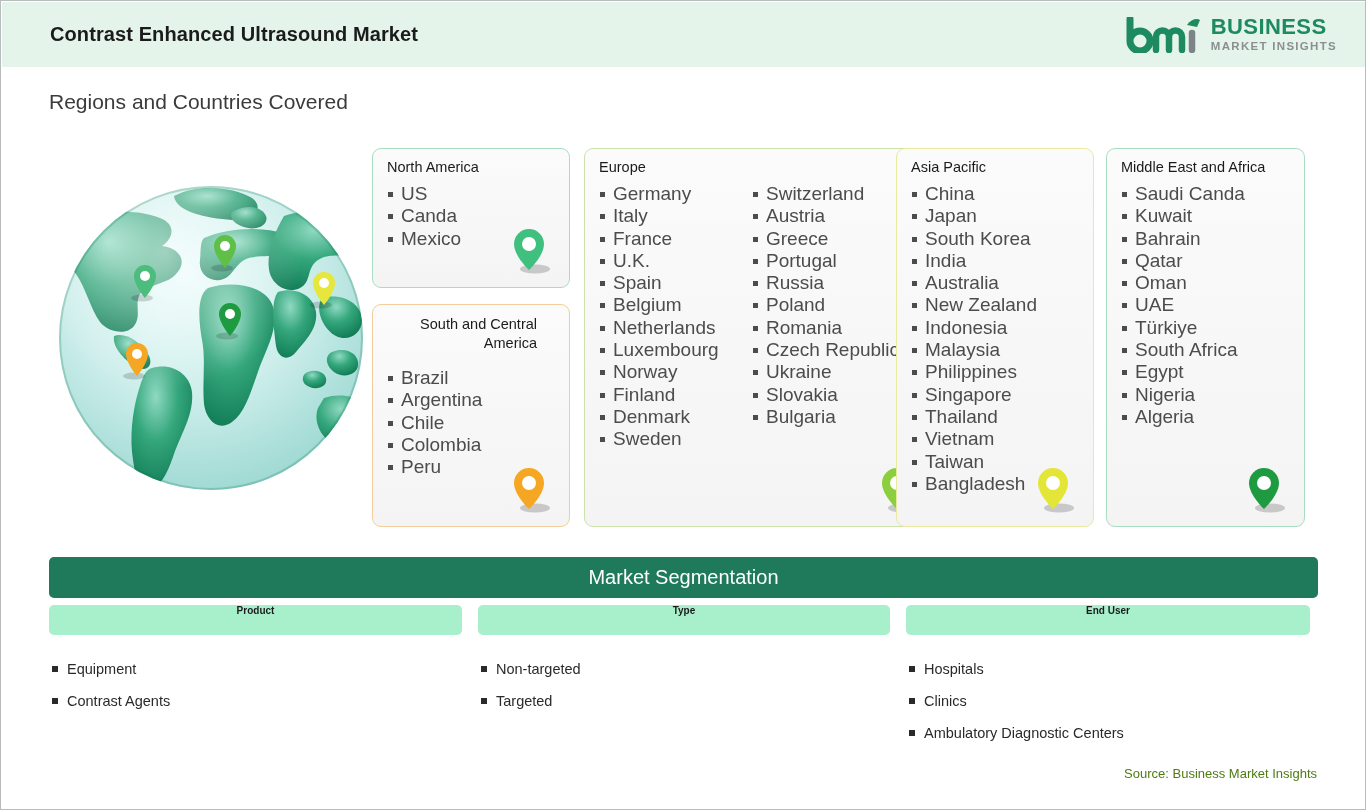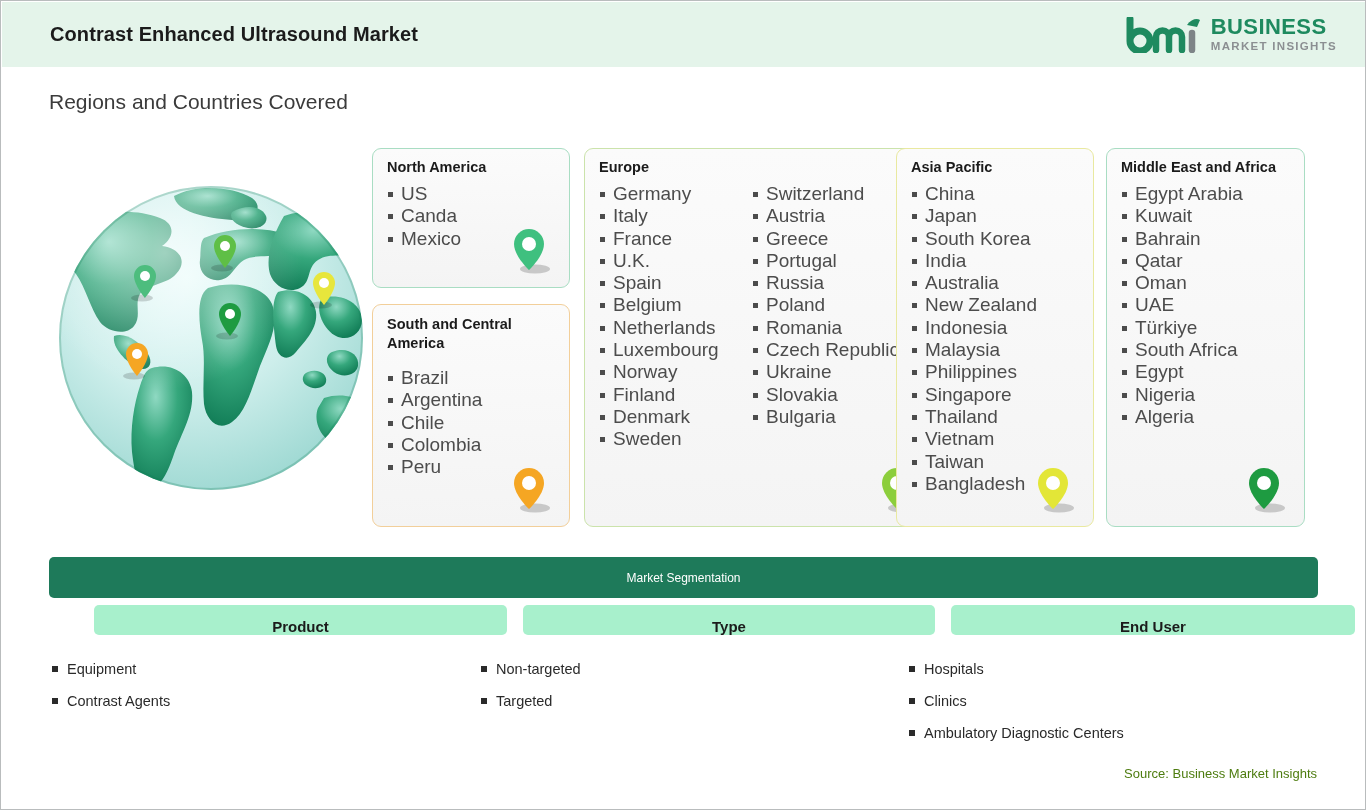--- a/index.html
+++ b/index.html
@@ -51,8 +51,8 @@
     overflow:hidden;
   }
   .card-title{
-    font-size:14.5px;font-weight:bold;color:#1b1b1b;
-    position:absolute;left:14px;top:10px;line-height:17px;
+    font-size:14.5px;font-weight:normal;color:#1b1b1b;
+    position:absolute;left:14px;top:10px;line-height:17px;text-align:right;
   }
   .card-title.two-line{line-height:19px;}
   .cols{position:absolute;display:flex;}

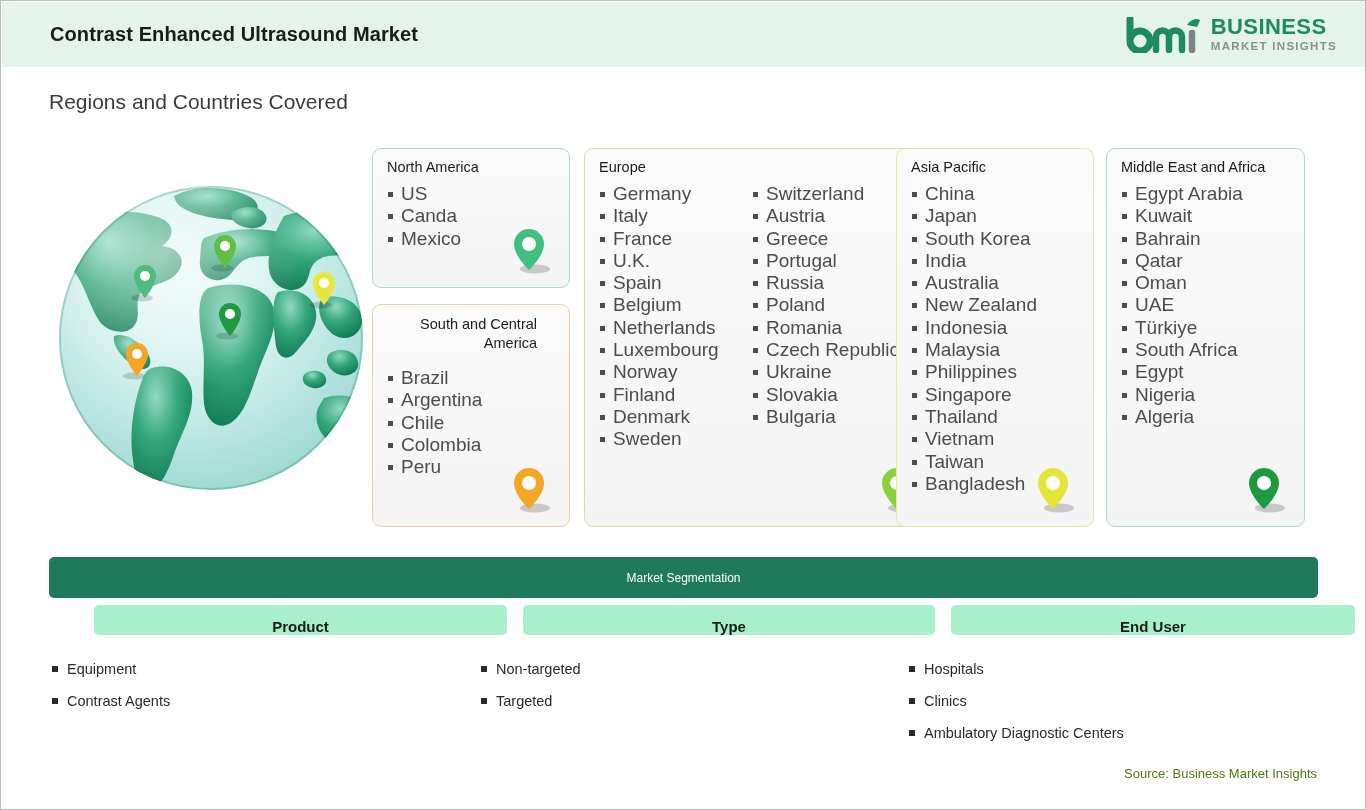--- a/index.html
+++ b/index.html
@@ -334,7 +334,7 @@
     <div class="card-title">Middle East and Africa</div>
     <div class="cols" style="left:14px;top:34px;">
       <div class="col">
-        <div class="li">Egypt Arabia</div>
+        <div class="li">Saudi Canda</div>
         <div class="li">Kuwait</div>
         <div class="li">Bahrain</div>
         <div class="li">Qatar</div>

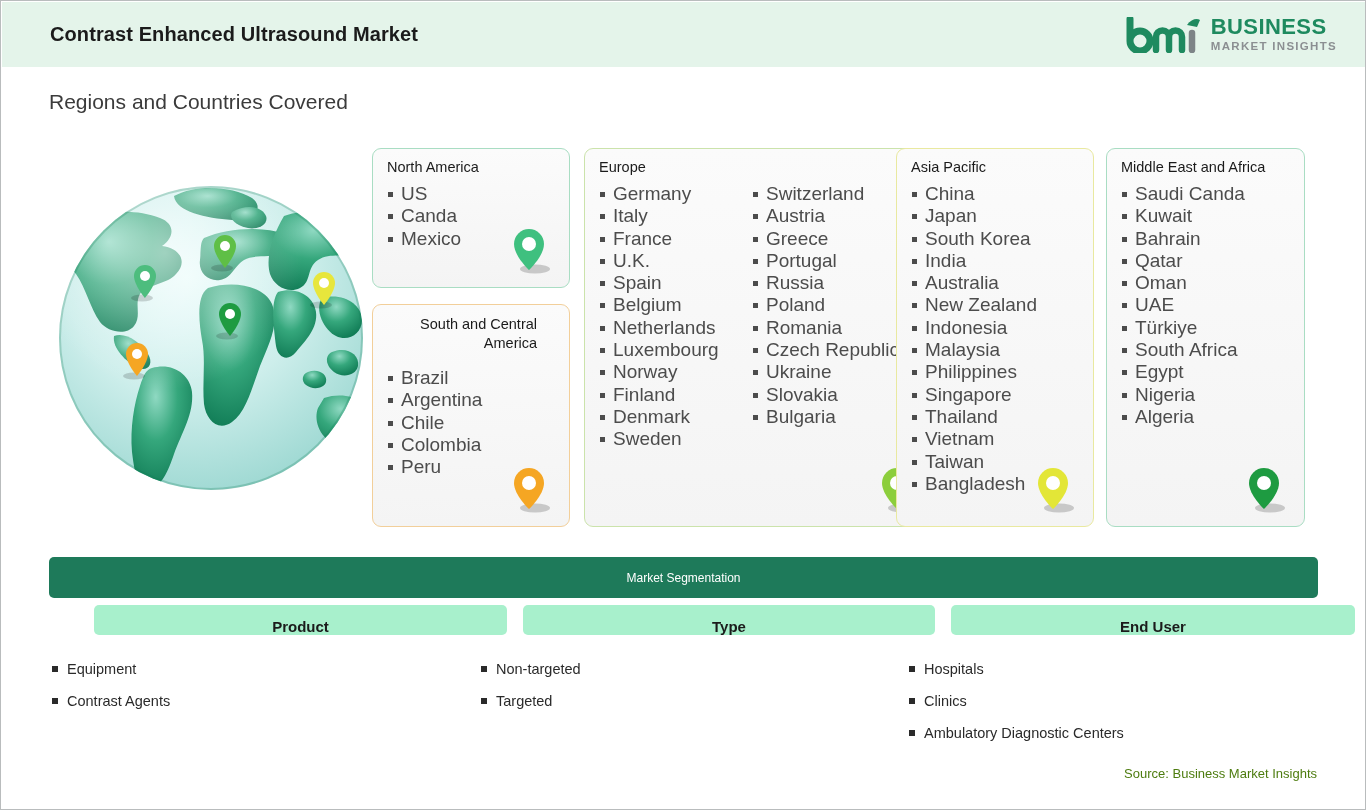--- a/index.html
+++ b/index.html
@@ -77,7 +77,7 @@
     position:absolute;left:48px;top:556px;width:1269px;height:41px;
     background:#1e7a5a;border-radius:5px;
     display:flex;align-items:center;justify-content:center;
-    color:#ffffff;font-size:12px;
+    color:#ffffff;font-size:20px;
   }
   .seg-col-head{
     position:absolute;height:30px;background:#a8f0cc;border-radius:5px;

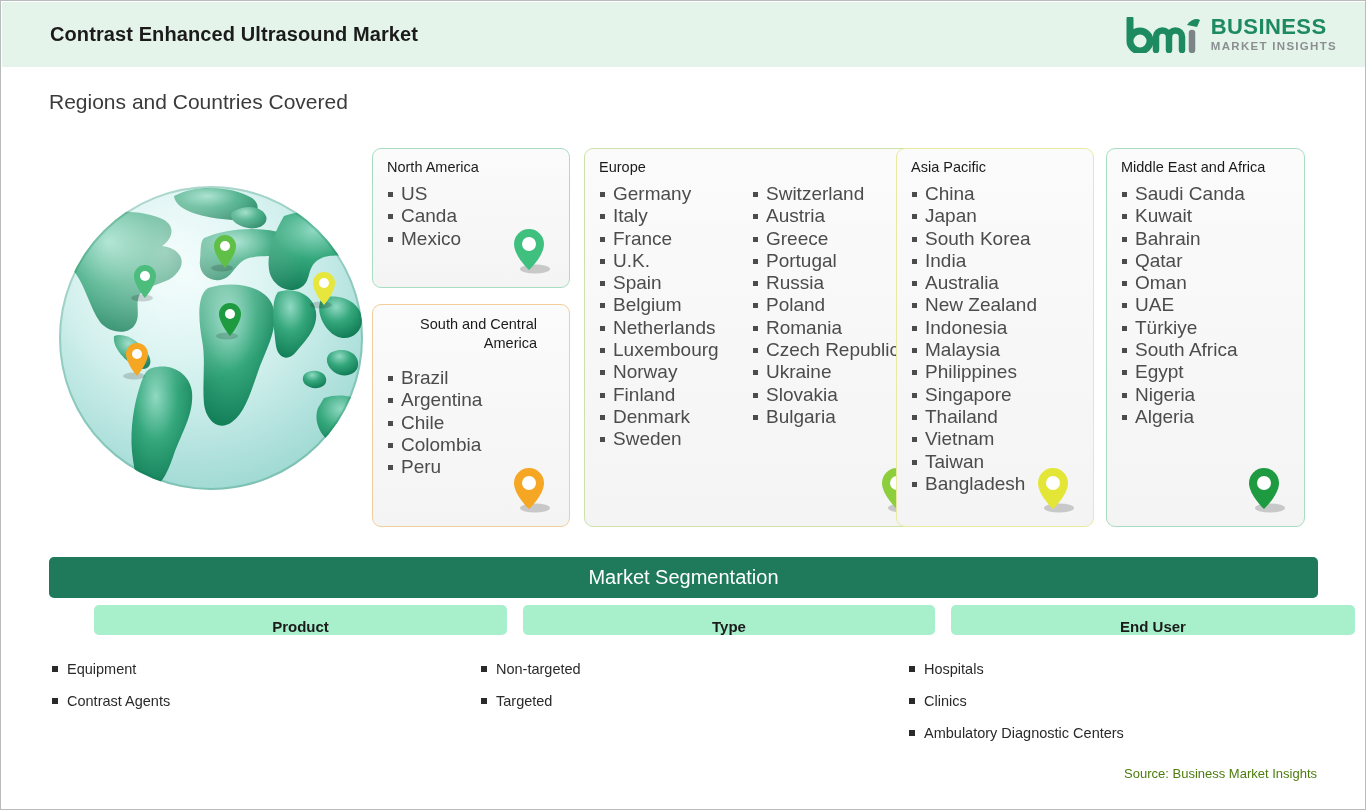--- a/index.html
+++ b/index.html
@@ -81,8 +81,8 @@
   }
   .seg-col-head{
     position:absolute;height:30px;background:#a8f0cc;border-radius:5px;
-    display:flex;align-items:flex-end;justify-content:center;
-    font-size:15px;font-weight:bold;color:#1b1b1b;margin-left:45px;
+    display:flex;align-items:flex-start;justify-content:center;
+    font-size:10px;font-weight:bold;color:#1b1b1b;
   }
   #seg-head-0{left:48px;top:604px;width:413px;}
   #seg-head-1{left:477px;top:604px;width:412px;}

